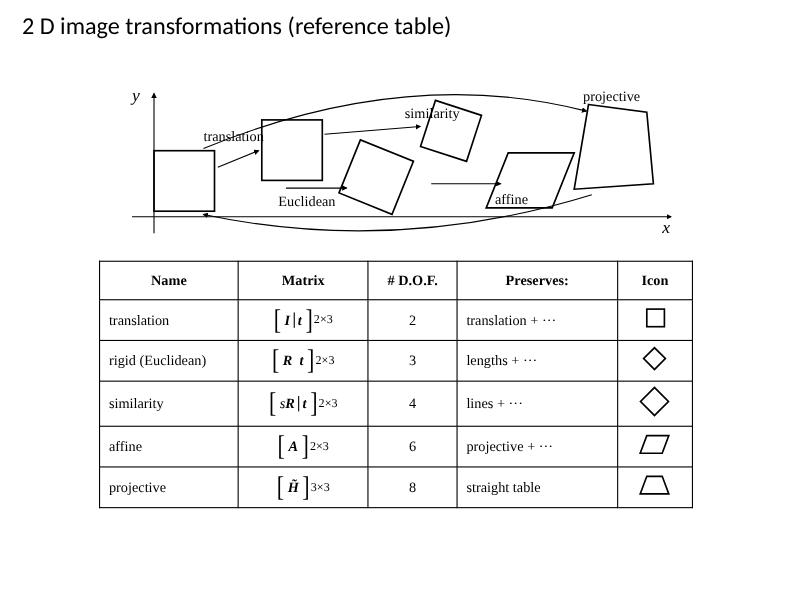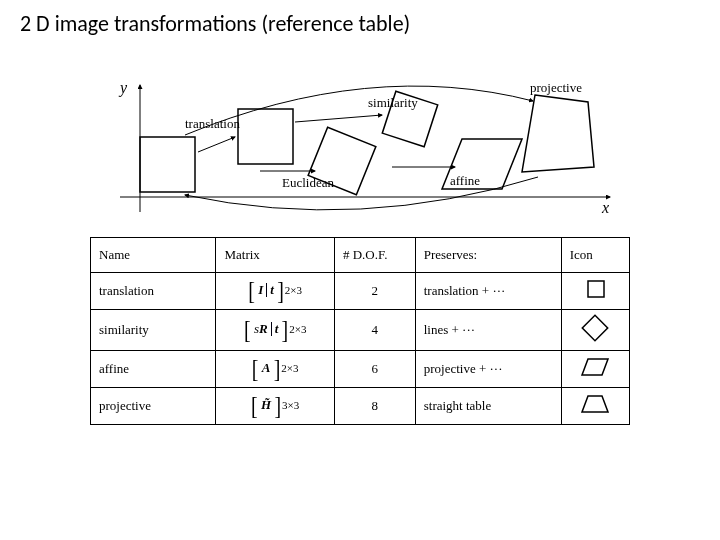--- a/index.html
+++ b/index.html
@@ -123,7 +123,7 @@
   <span class="axis-label" style="left:30px; top:2px;">y</span>
   <span class="axis-label" style="left:512px; top:122px;">x</span>
   <span class="shape-label" style="left:95px; top:39px;">translation</span>
-  <span class="shape-label" style="left:192px; top:98px;">Euclidean</span>
+  <span class="shape-label" style="left:163px; top:98px;">Euclidean</span>
   <span class="shape-label" style="left:278px; top:18px;">similarity</span>
   <span class="shape-label" style="left:360px; top:96px;">affine</span>
   <span class="shape-label" style="left:440px; top:3px;">projective</span>

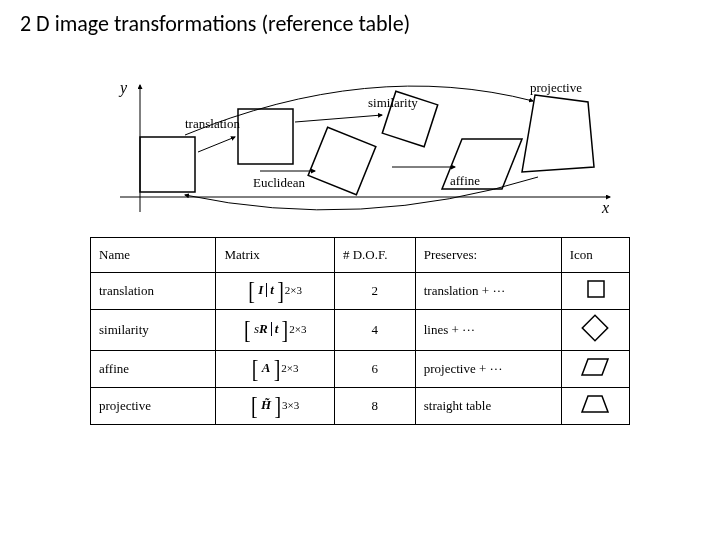--- a/index.html
+++ b/index.html
@@ -49,7 +49,8 @@
     height: 26px;
   }
   th {
-    font-weight: normal;
+    font-weight: bold;
+    text-align: center;
   }
   td.c { text-align: center; }
   .matrix {

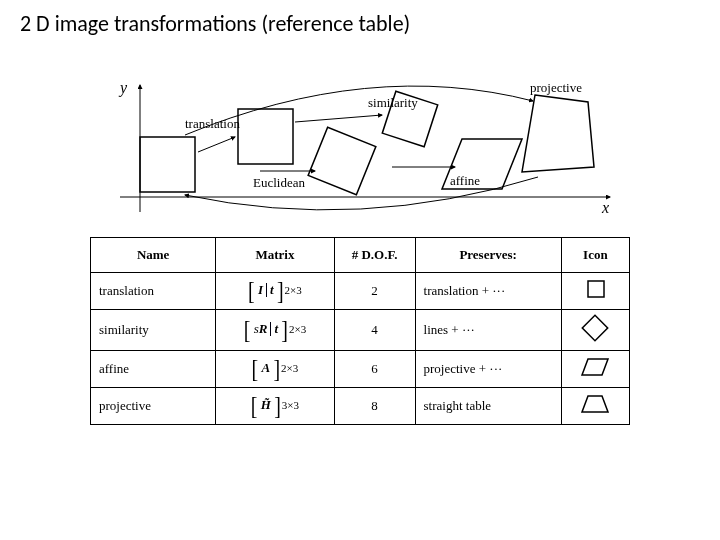--- a/index.html
+++ b/index.html
@@ -152,6 +152,17 @@
             </svg></td>
         </tr>
         <tr>
+          <td>rigid (Euclidean)</td>
+          <td class="c"><span class="matrix"><span class="br">[</span>&nbsp;<b><i>R</i></b>&nbsp;&nbsp;<b><i>t</i></b>&nbsp;<span class="br">]</span><span class="sub">2×3</span></span></td>
+          <td class="c">3</td>
+          <td class="dots">lengths +</td>
+          <td class="iconcell"><svg width="30" height="24">
+              <g transform="translate(15,12) rotate(45)">
+                <rect x="-7" y="-7" width="14" height="14" fill="none" stroke="#000" stroke-width="1.5"></rect>
+              </g>
+            </svg></td>
+        </tr>
+        <tr>
           <td>similarity</td>
           <td class="c"><span class="matrix"><span class="br">[</span>&nbsp;<span style="font-style:italic">s</span><b><i>R</i></b><span class="bar"></span><b><i>t</i></b>&nbsp;<span class="br">]</span><span class="sub">2×3</span></span></td>
           <td class="c">4</td>

